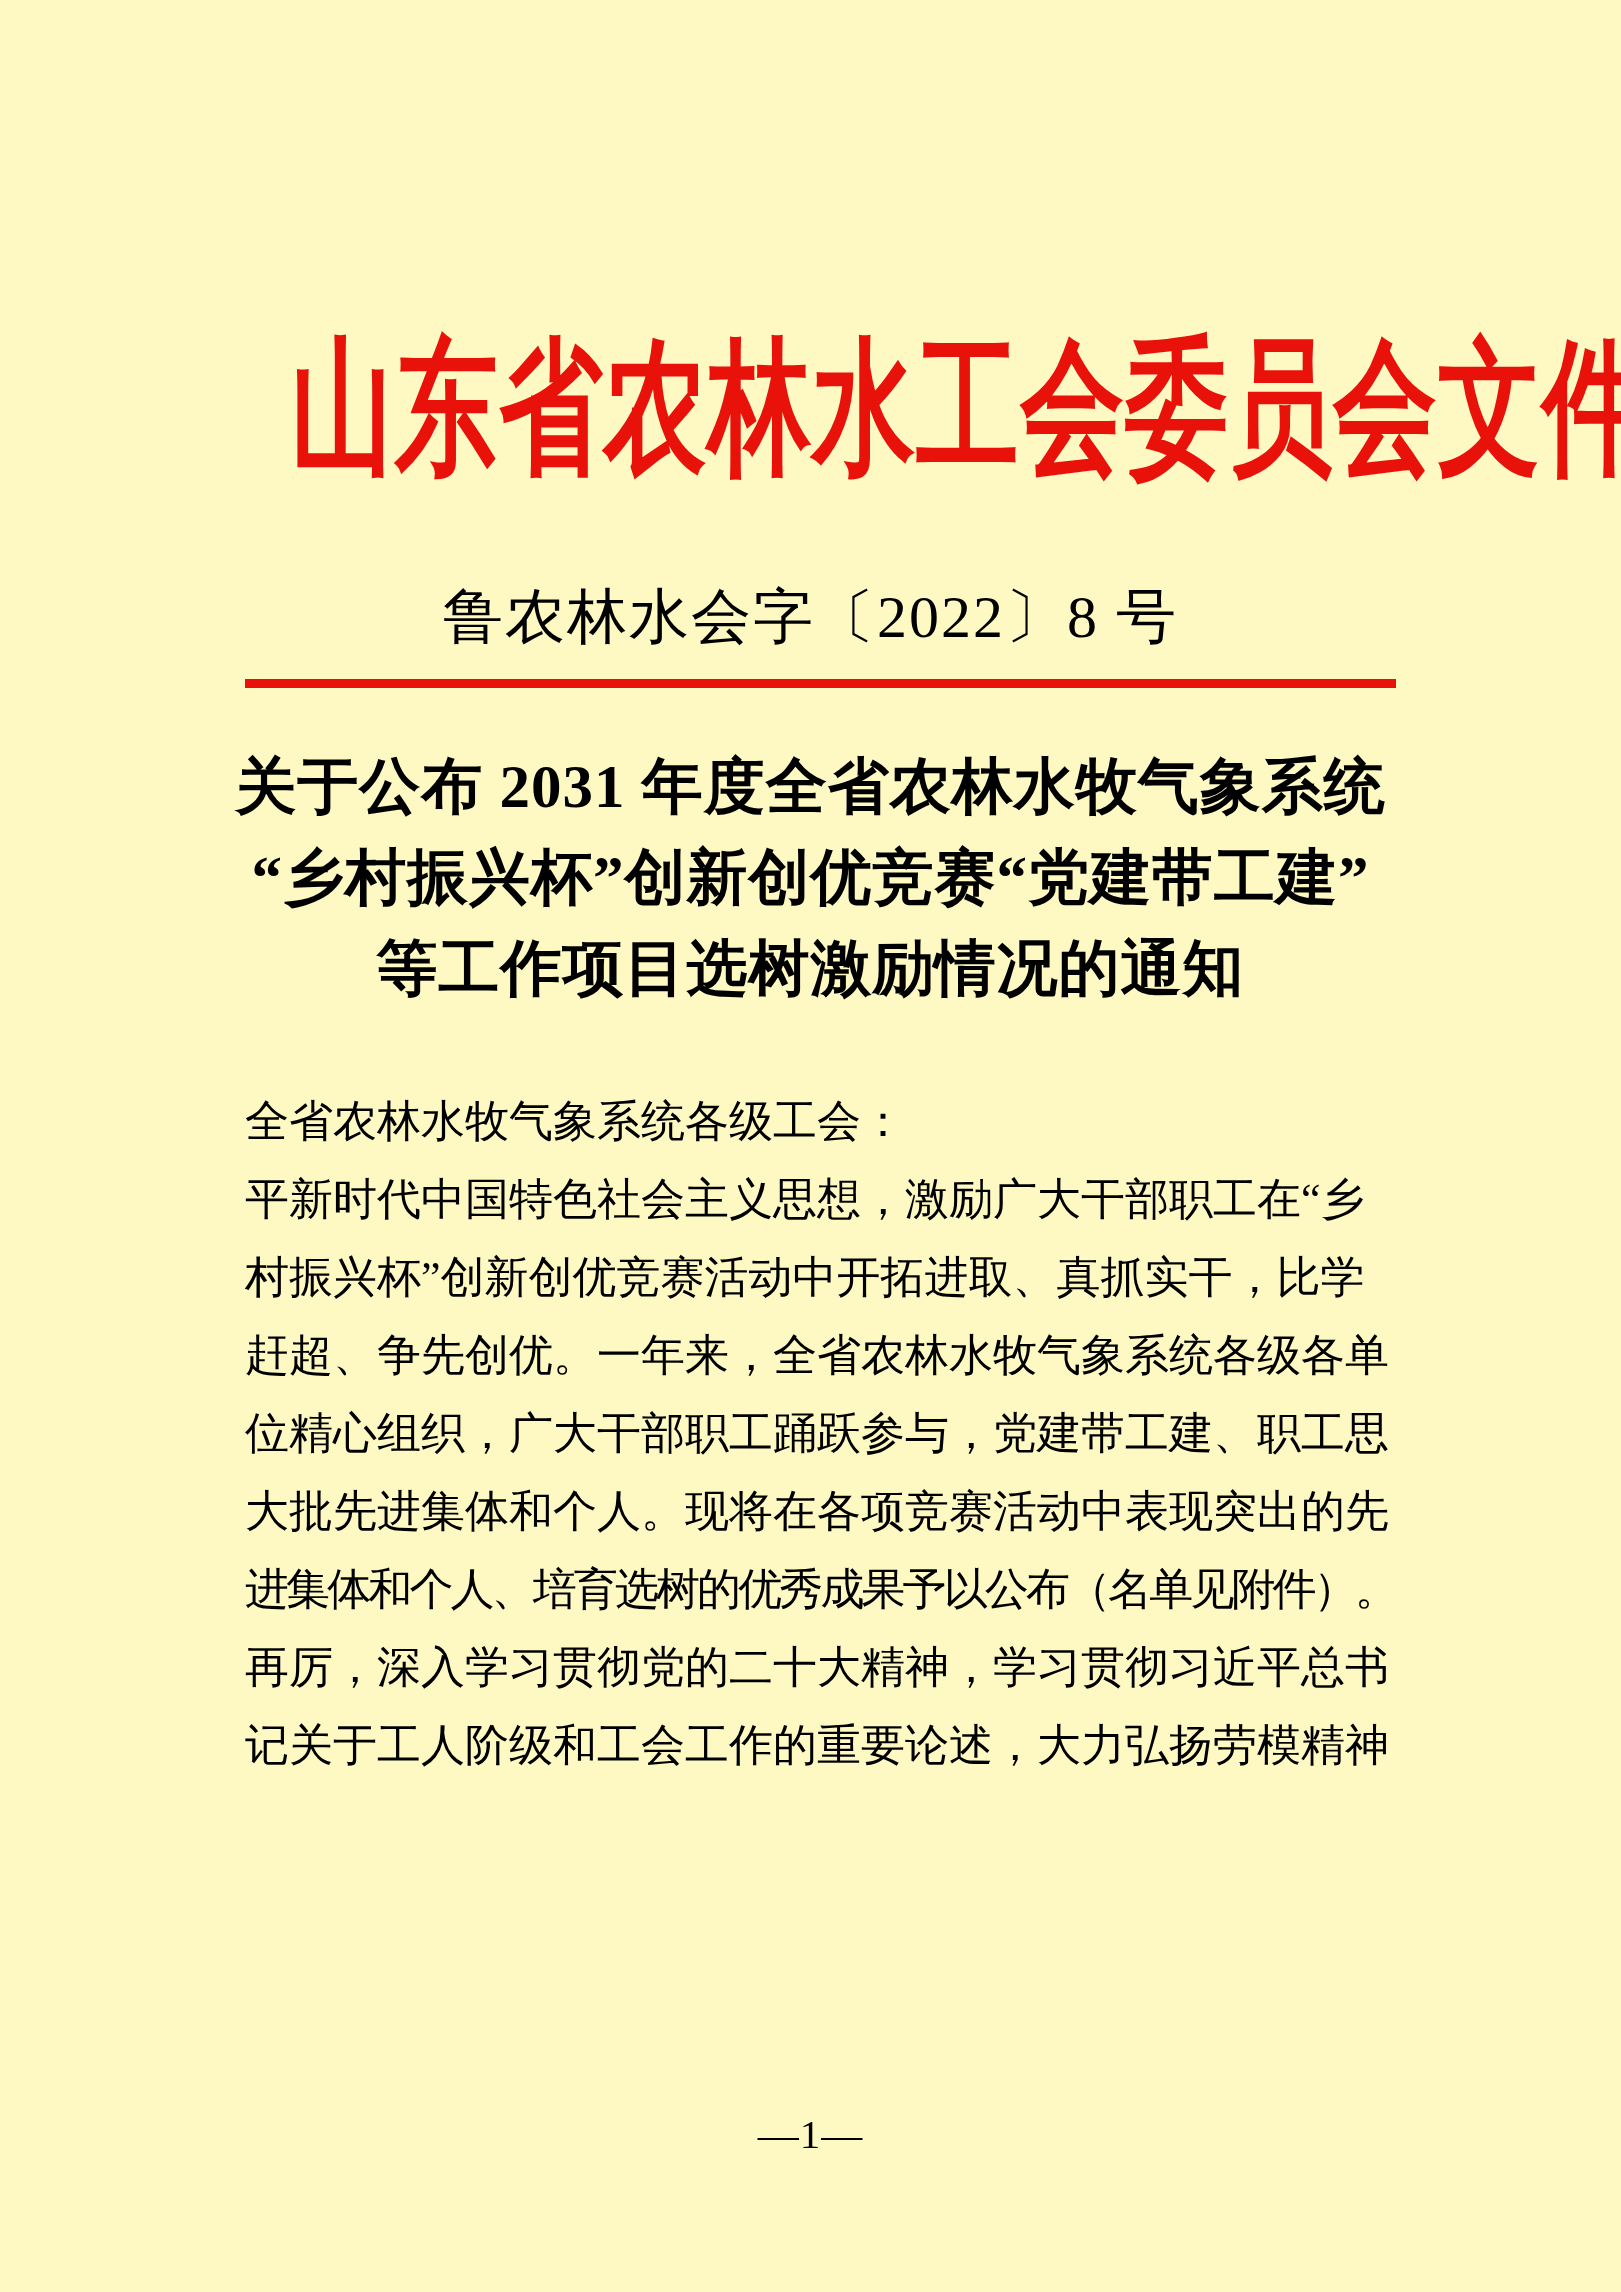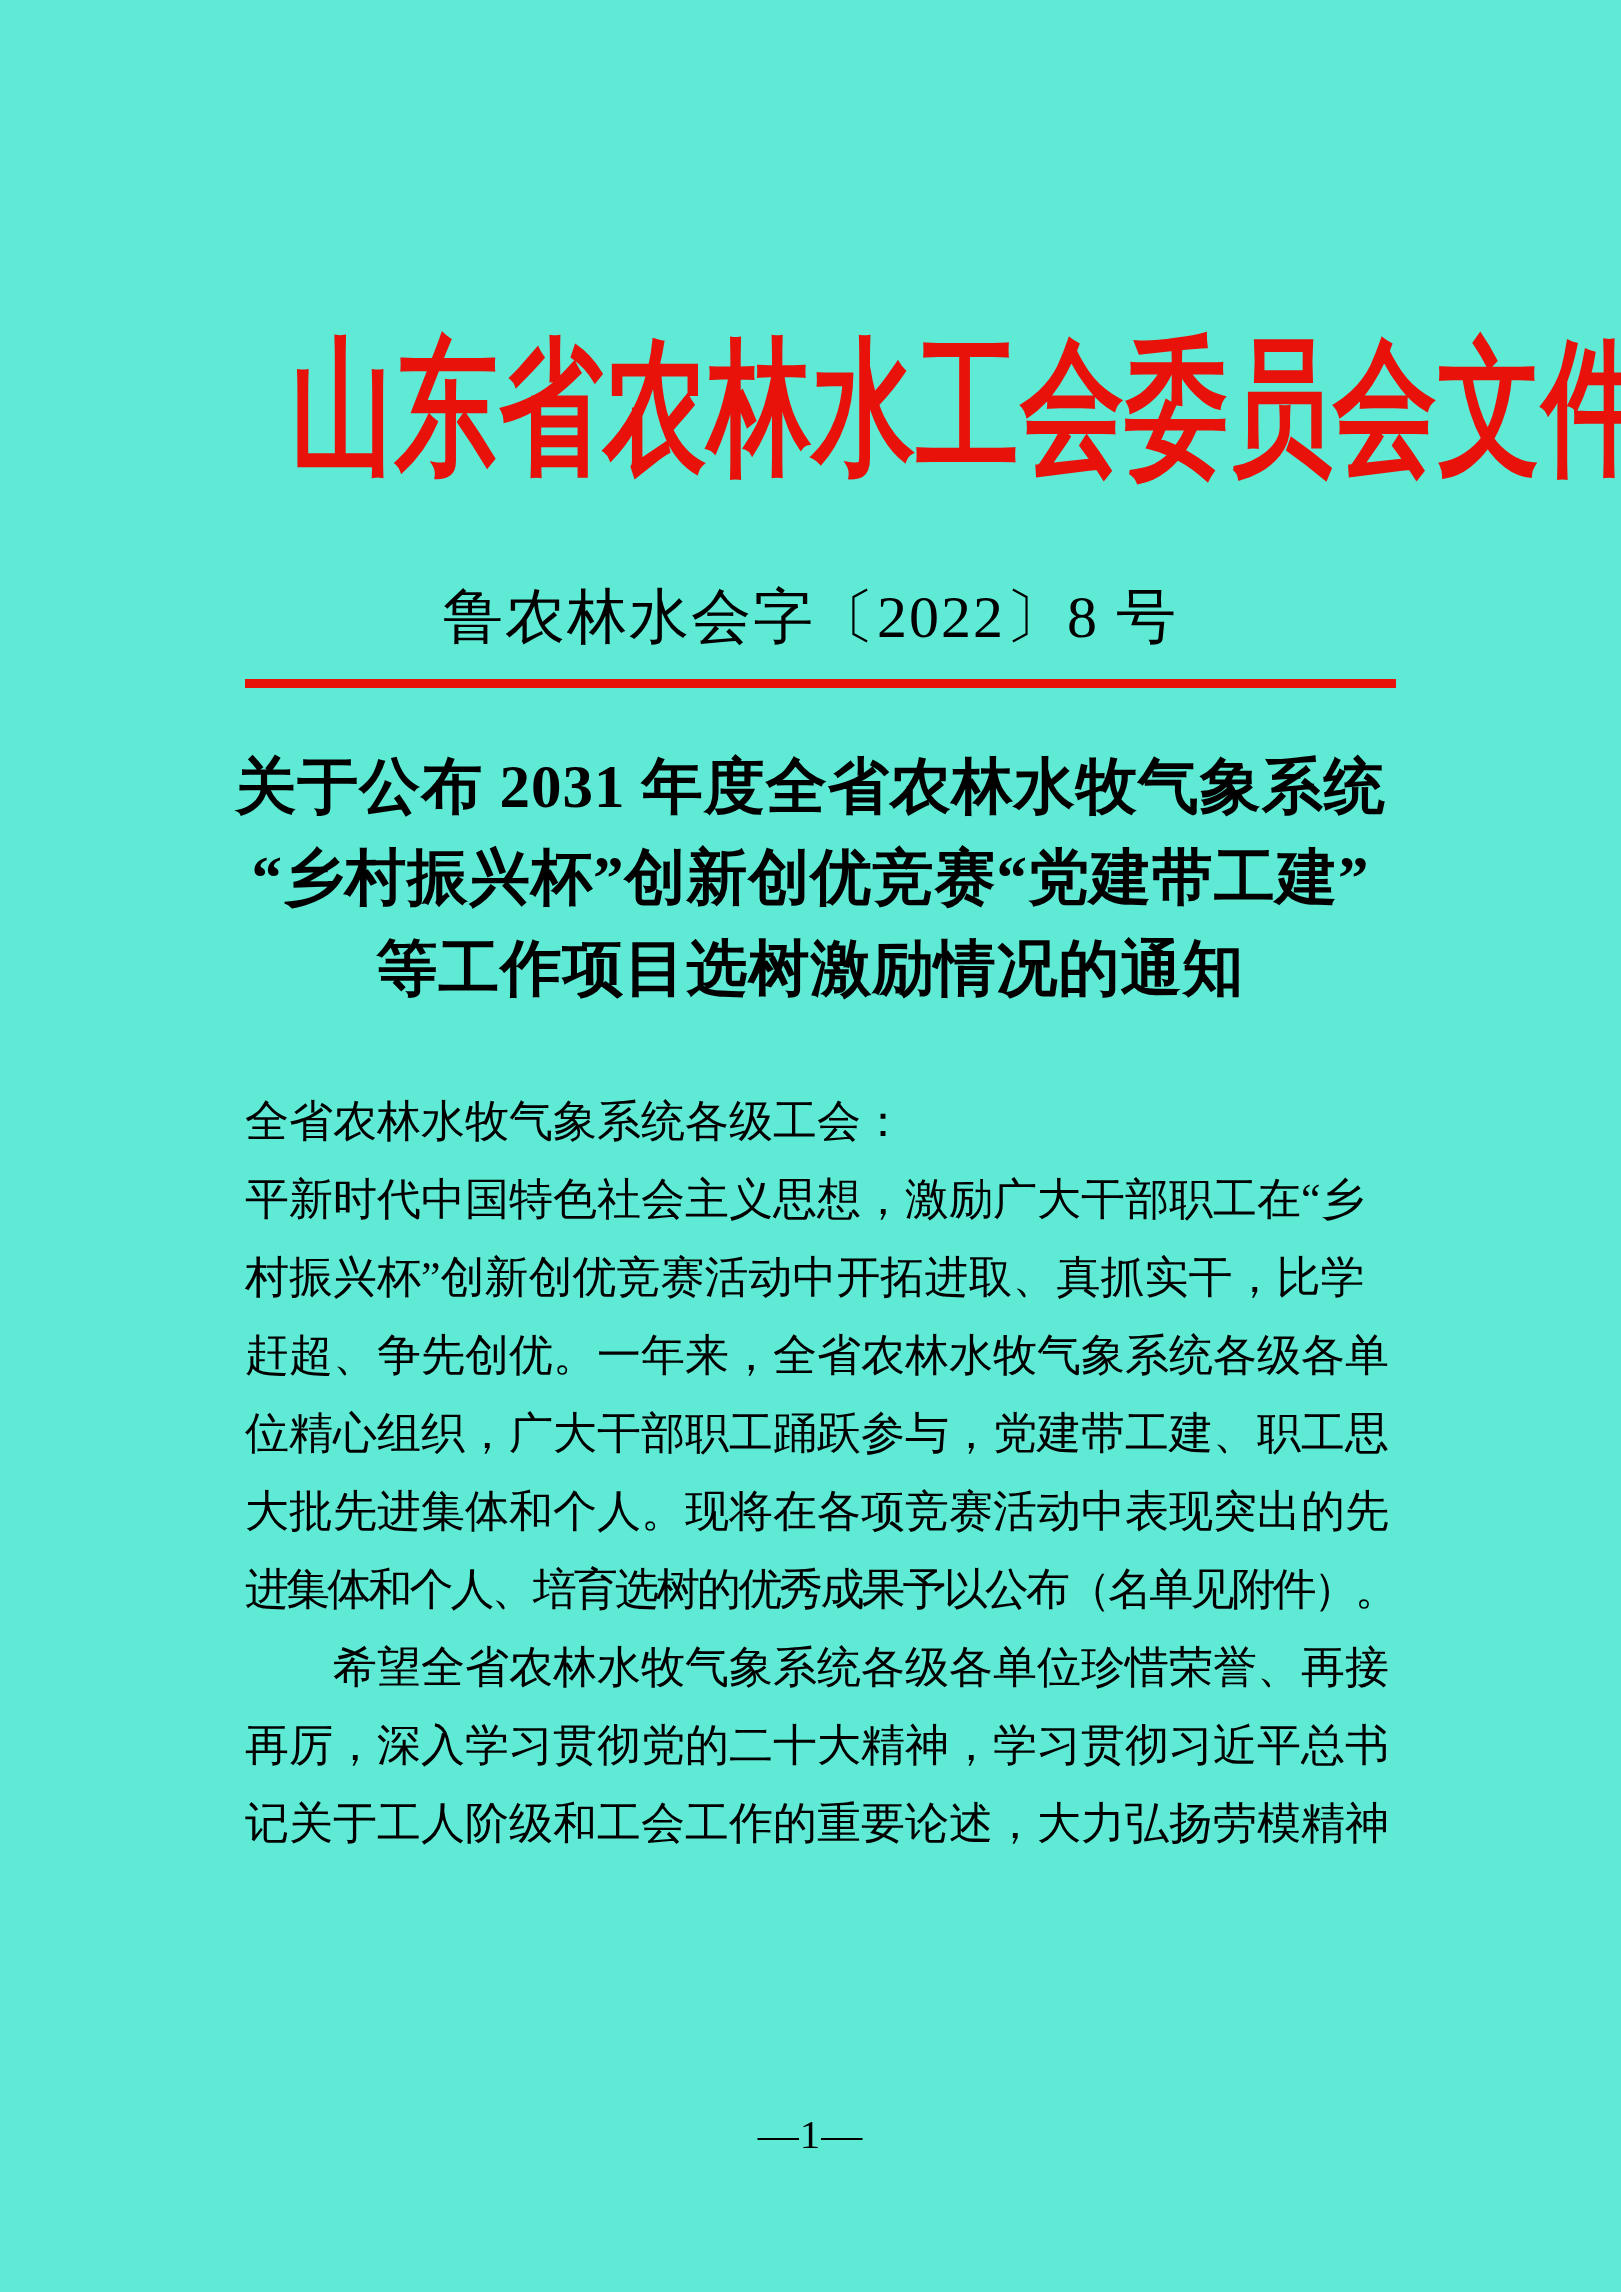--- a/index.html
+++ b/index.html
@@ -10,7 +10,7 @@
     width: 1621px;
     height: 2293px;
     margin: 0 auto;
-    background: #5eead4;
+    background: #fef9c3;
     color: #000000;
     font-family: "Liberation Serif", "DejaVu Serif", serif;
     overflow: hidden;

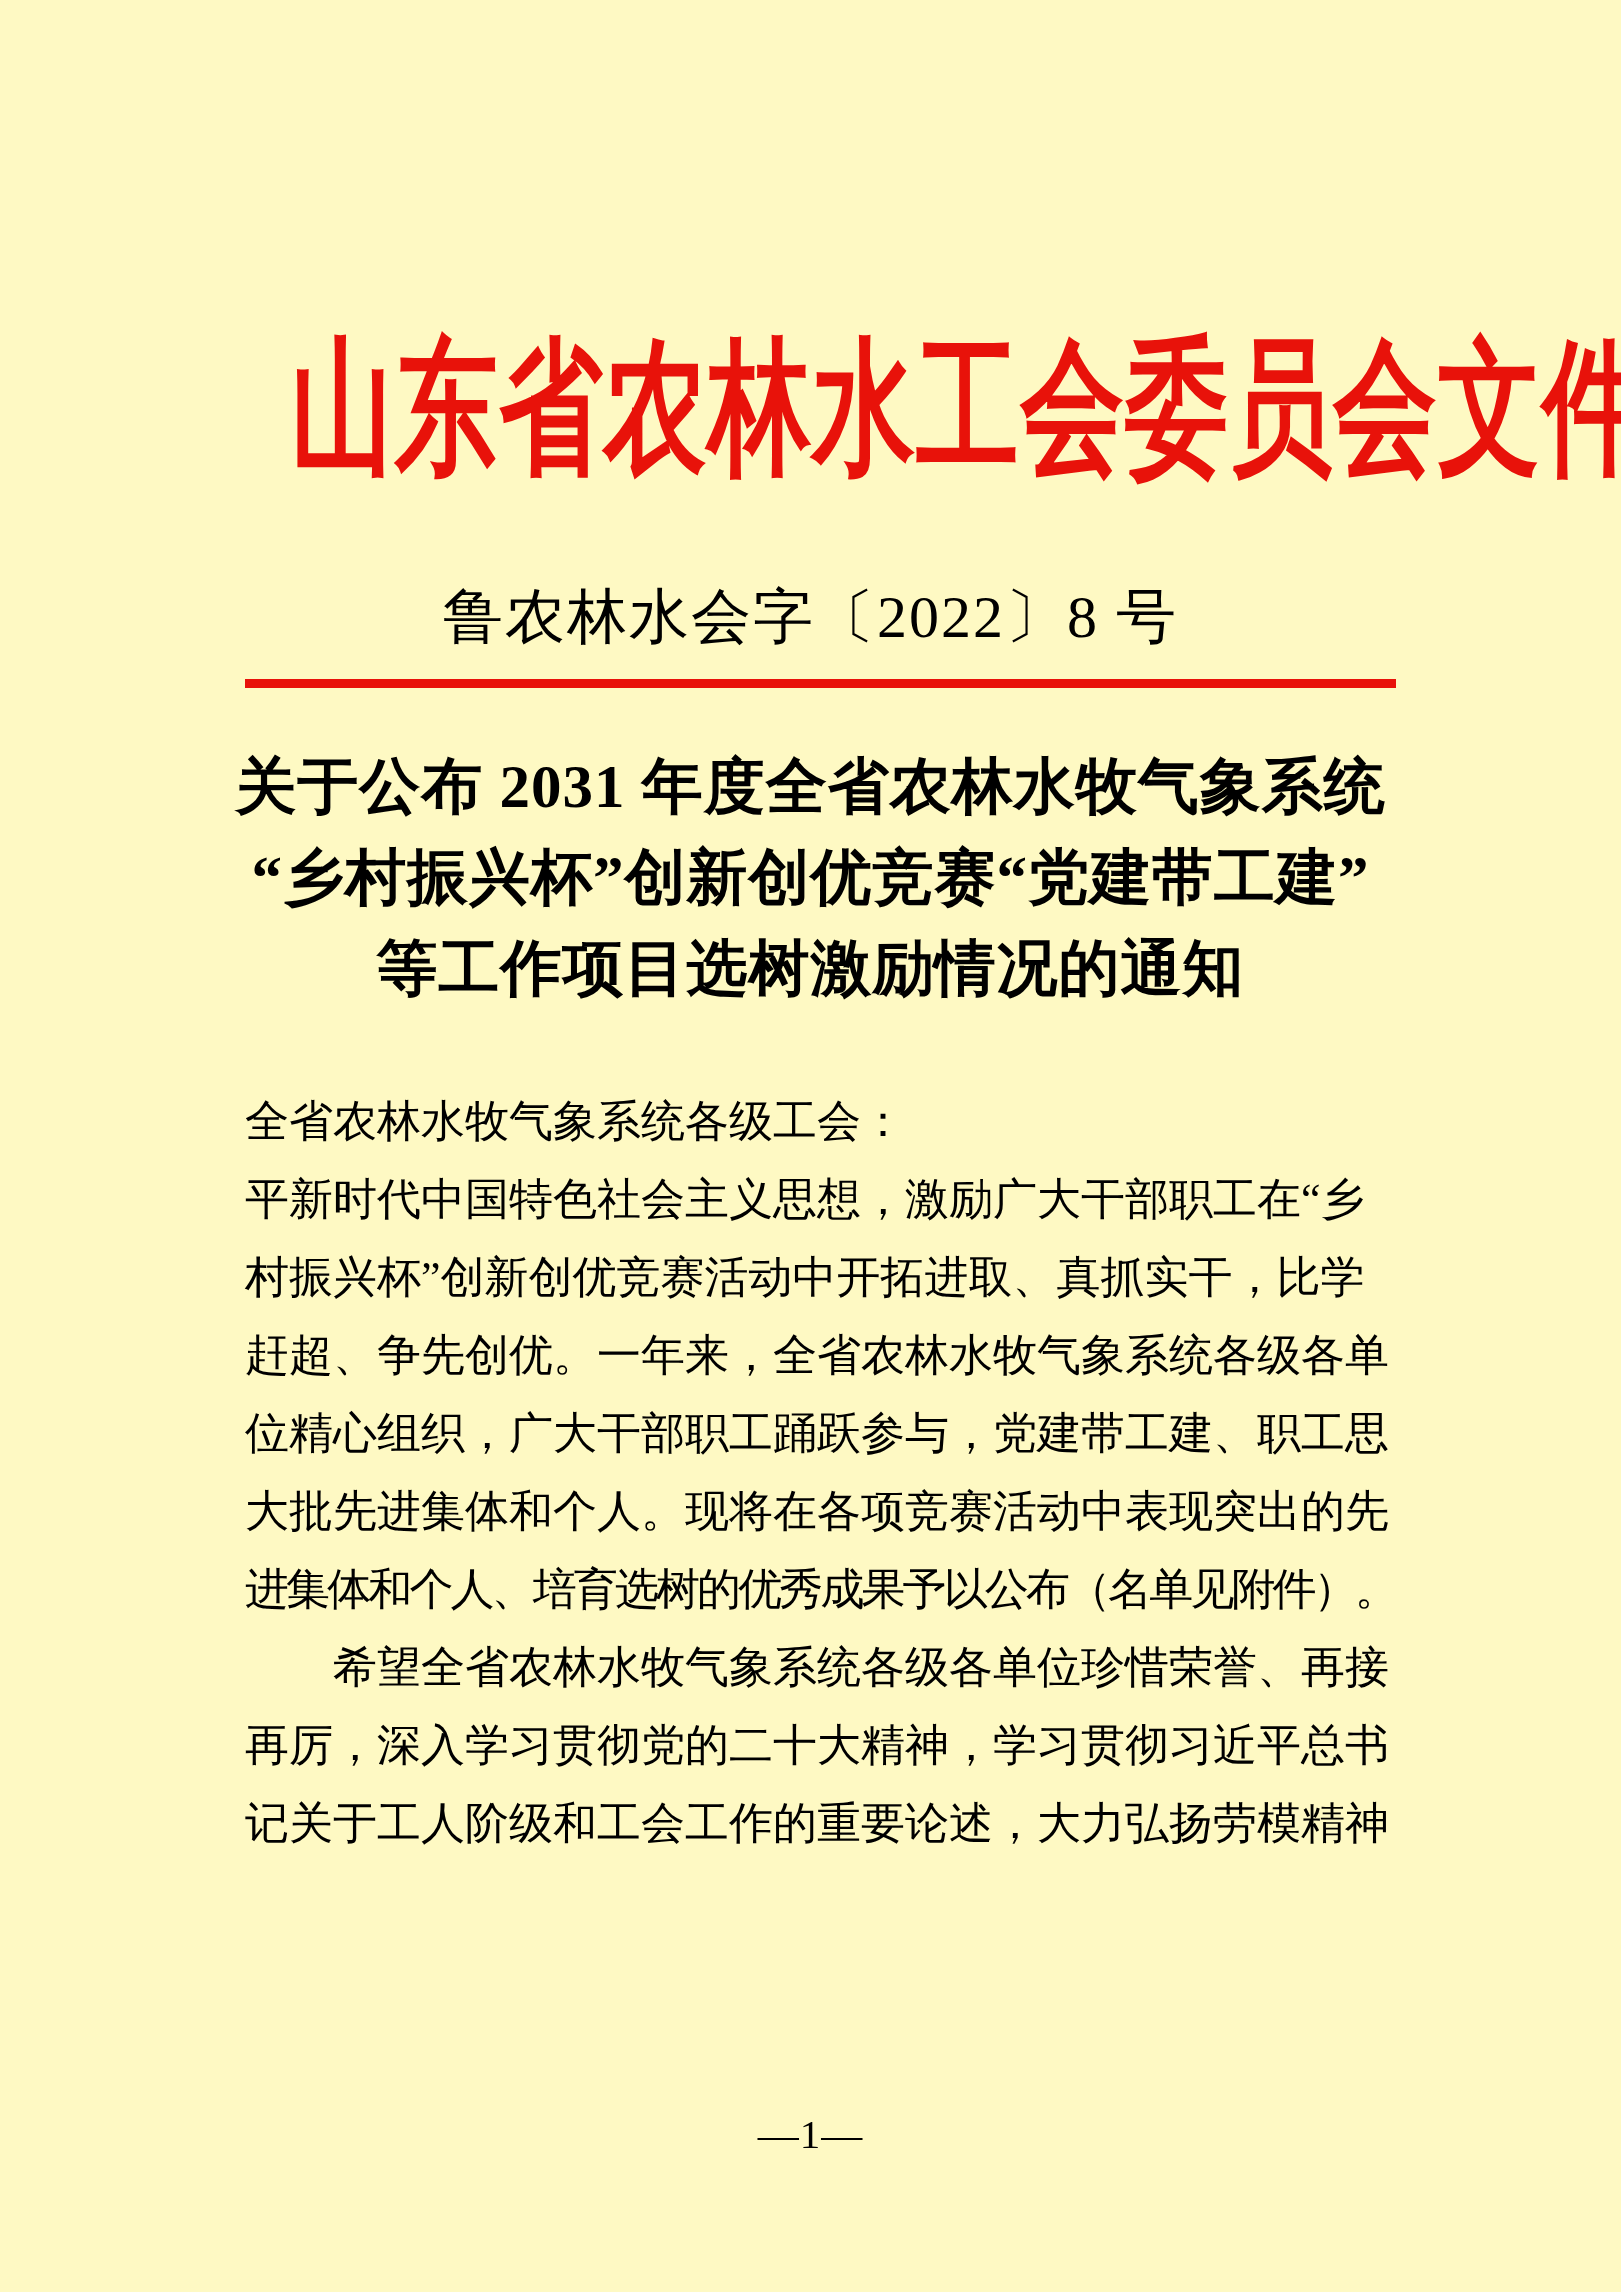--- a/index.html
+++ b/index.html
@@ -119,7 +119,6 @@
         <div class="body-line">位精心组织，广大干部职工踊跃参与，党建带工建、职工思</div>
         <div class="body-line">大批先进集体和个人。现将在各项竞赛活动中表现突出的先</div>
         <div class="body-line end">进集体和个人、培育选树的优秀成果予以公布（名单见附件）。</div>
-        <div class="body-line indent">希望全省农林水牧气象系统各级各单位珍惜荣誉、再接</div>
         <div class="body-line">再厉，深入学习贯彻党的二十大精神，学习贯彻习近平总书</div>
         <div class="body-line">记关于工人阶级和工会工作的重要论述，大力弘扬劳模精神</div>
       </div>

